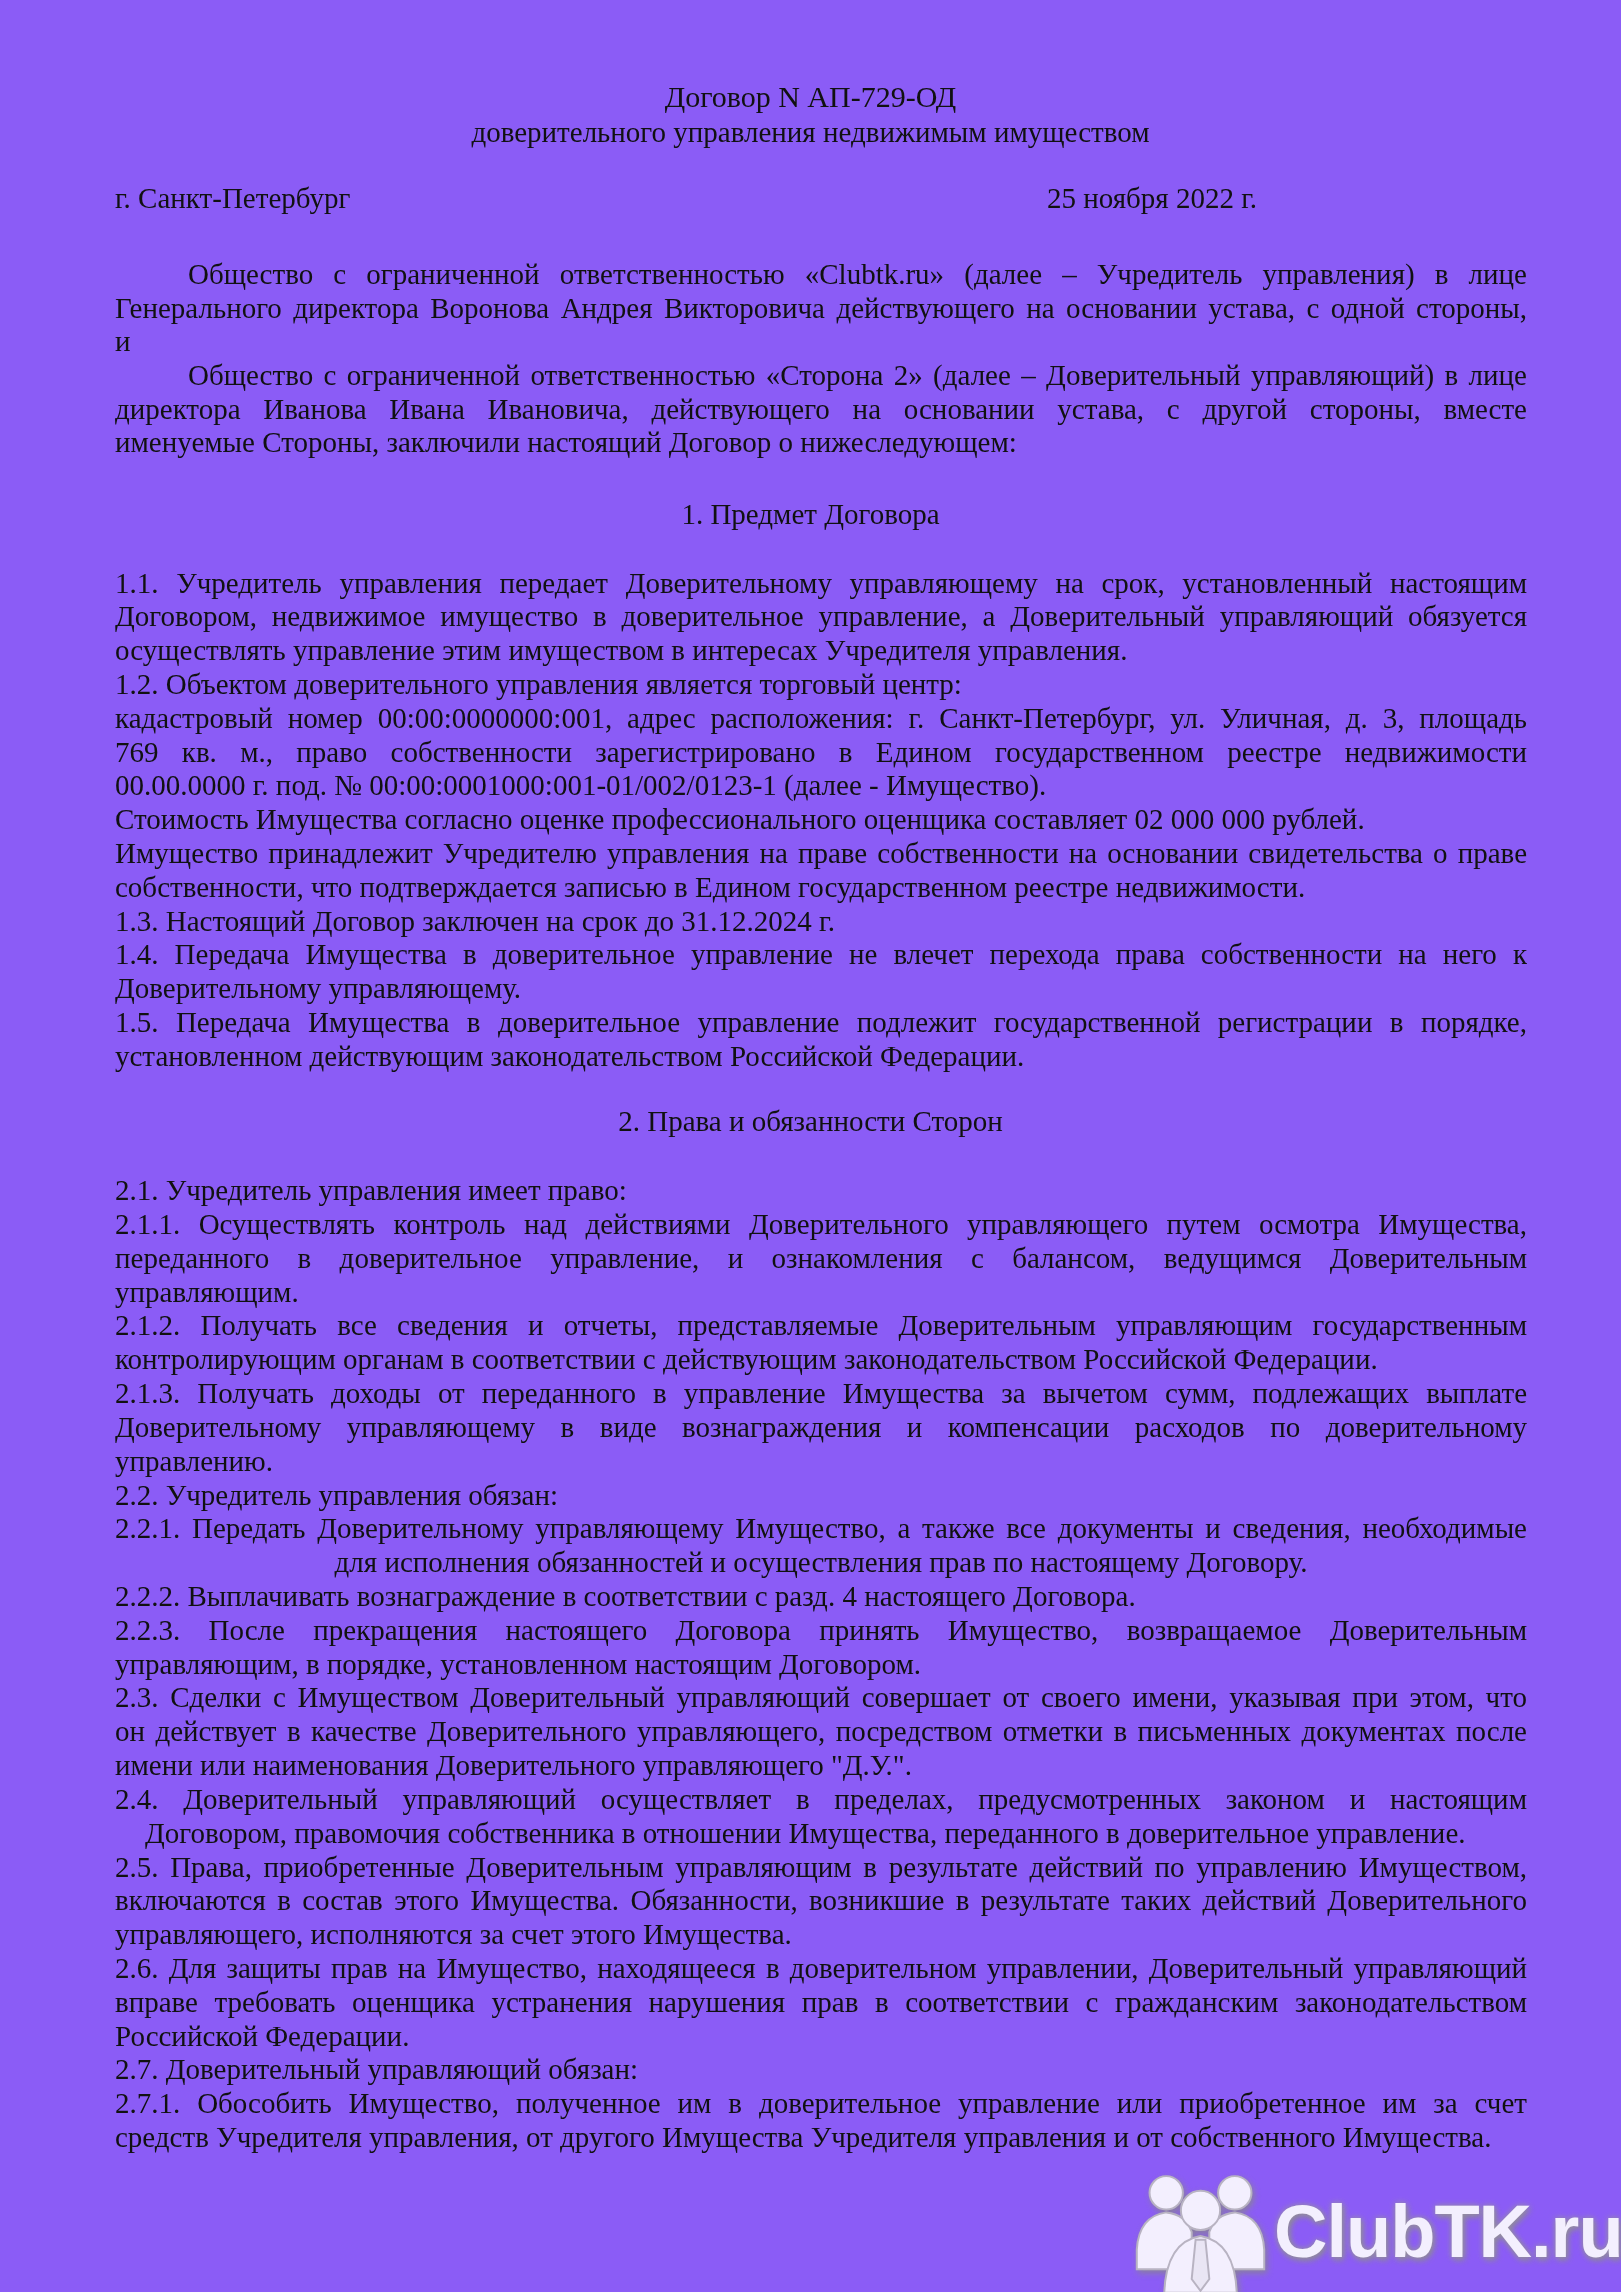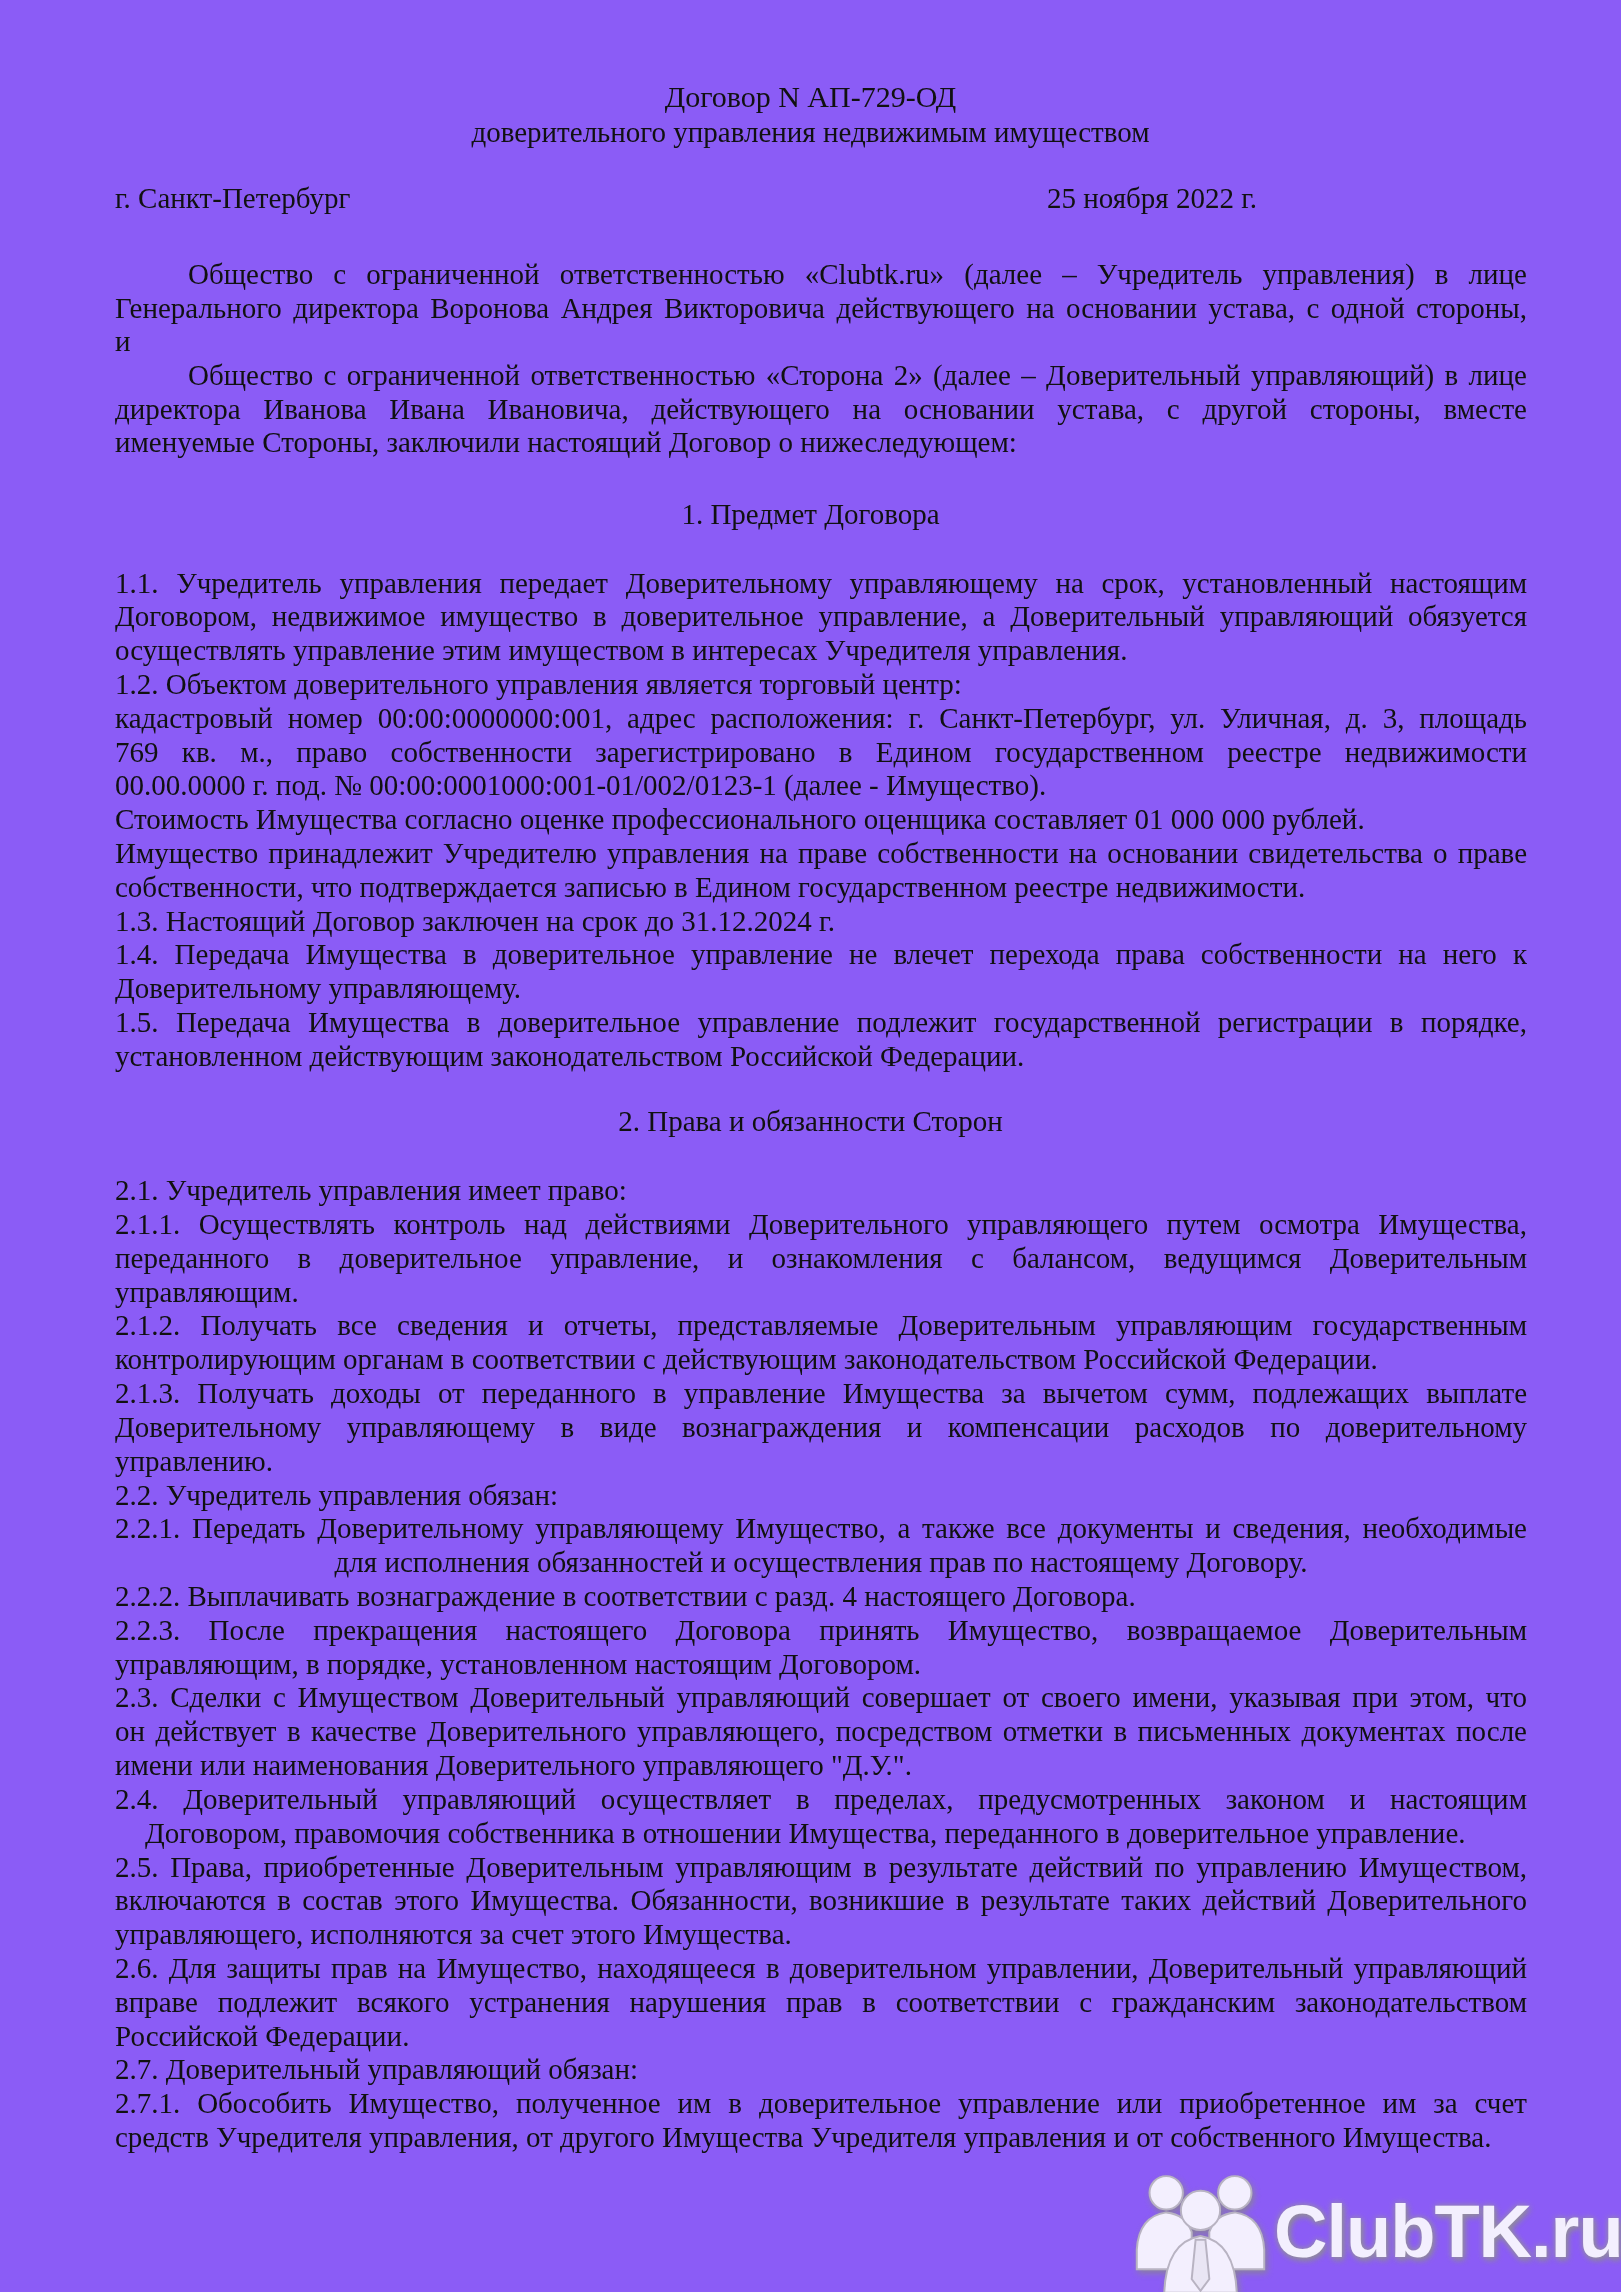--- a/index.html
+++ b/index.html
@@ -57,7 +57,7 @@
       <div class="ln full just" style="top: 702px; white-space: normal; height: 33px; overflow: hidden;">кадастровый номер 00:00:0000000:001, адрес расположения: г. Санкт-Петербург, ул. Уличная, д. 3, площадь</div>
       <div class="ln full just" style="top: 736px; white-space: normal; height: 33px; overflow: hidden;">769 кв. м., право собственности зарегистрировано в Едином государственном реестре недвижимости</div>
       <div class="ln full" style="top: 769px;">00.00.0000 г. под. № 00:00:0001000:001-01/002/0123-1 (далее - Имущество).</div>
-      <div class="ln full" style="top: 803px;">Стоимость Имущества согласно оценке профессионального оценщика составляет 01 000 000 рублей.</div>
+      <div class="ln full" style="top: 803px;">Стоимость Имущества согласно оценке профессионального оценщика составляет 02 000 000 рублей.</div>
       <div class="ln full just" style="top: 837px; white-space: normal; height: 33px; overflow: hidden;">Имущество принадлежит Учредителю управления на праве собственности на основании свидетельства о праве</div>
       <div class="ln full" style="top: 871px;">собственности, что подтверждается записью в Едином государственном реестре недвижимости.</div>
       <div class="ln full" style="top: 905px;">1.3. Настоящий Договор заключен на срок до 31.12.2024 г.</div>

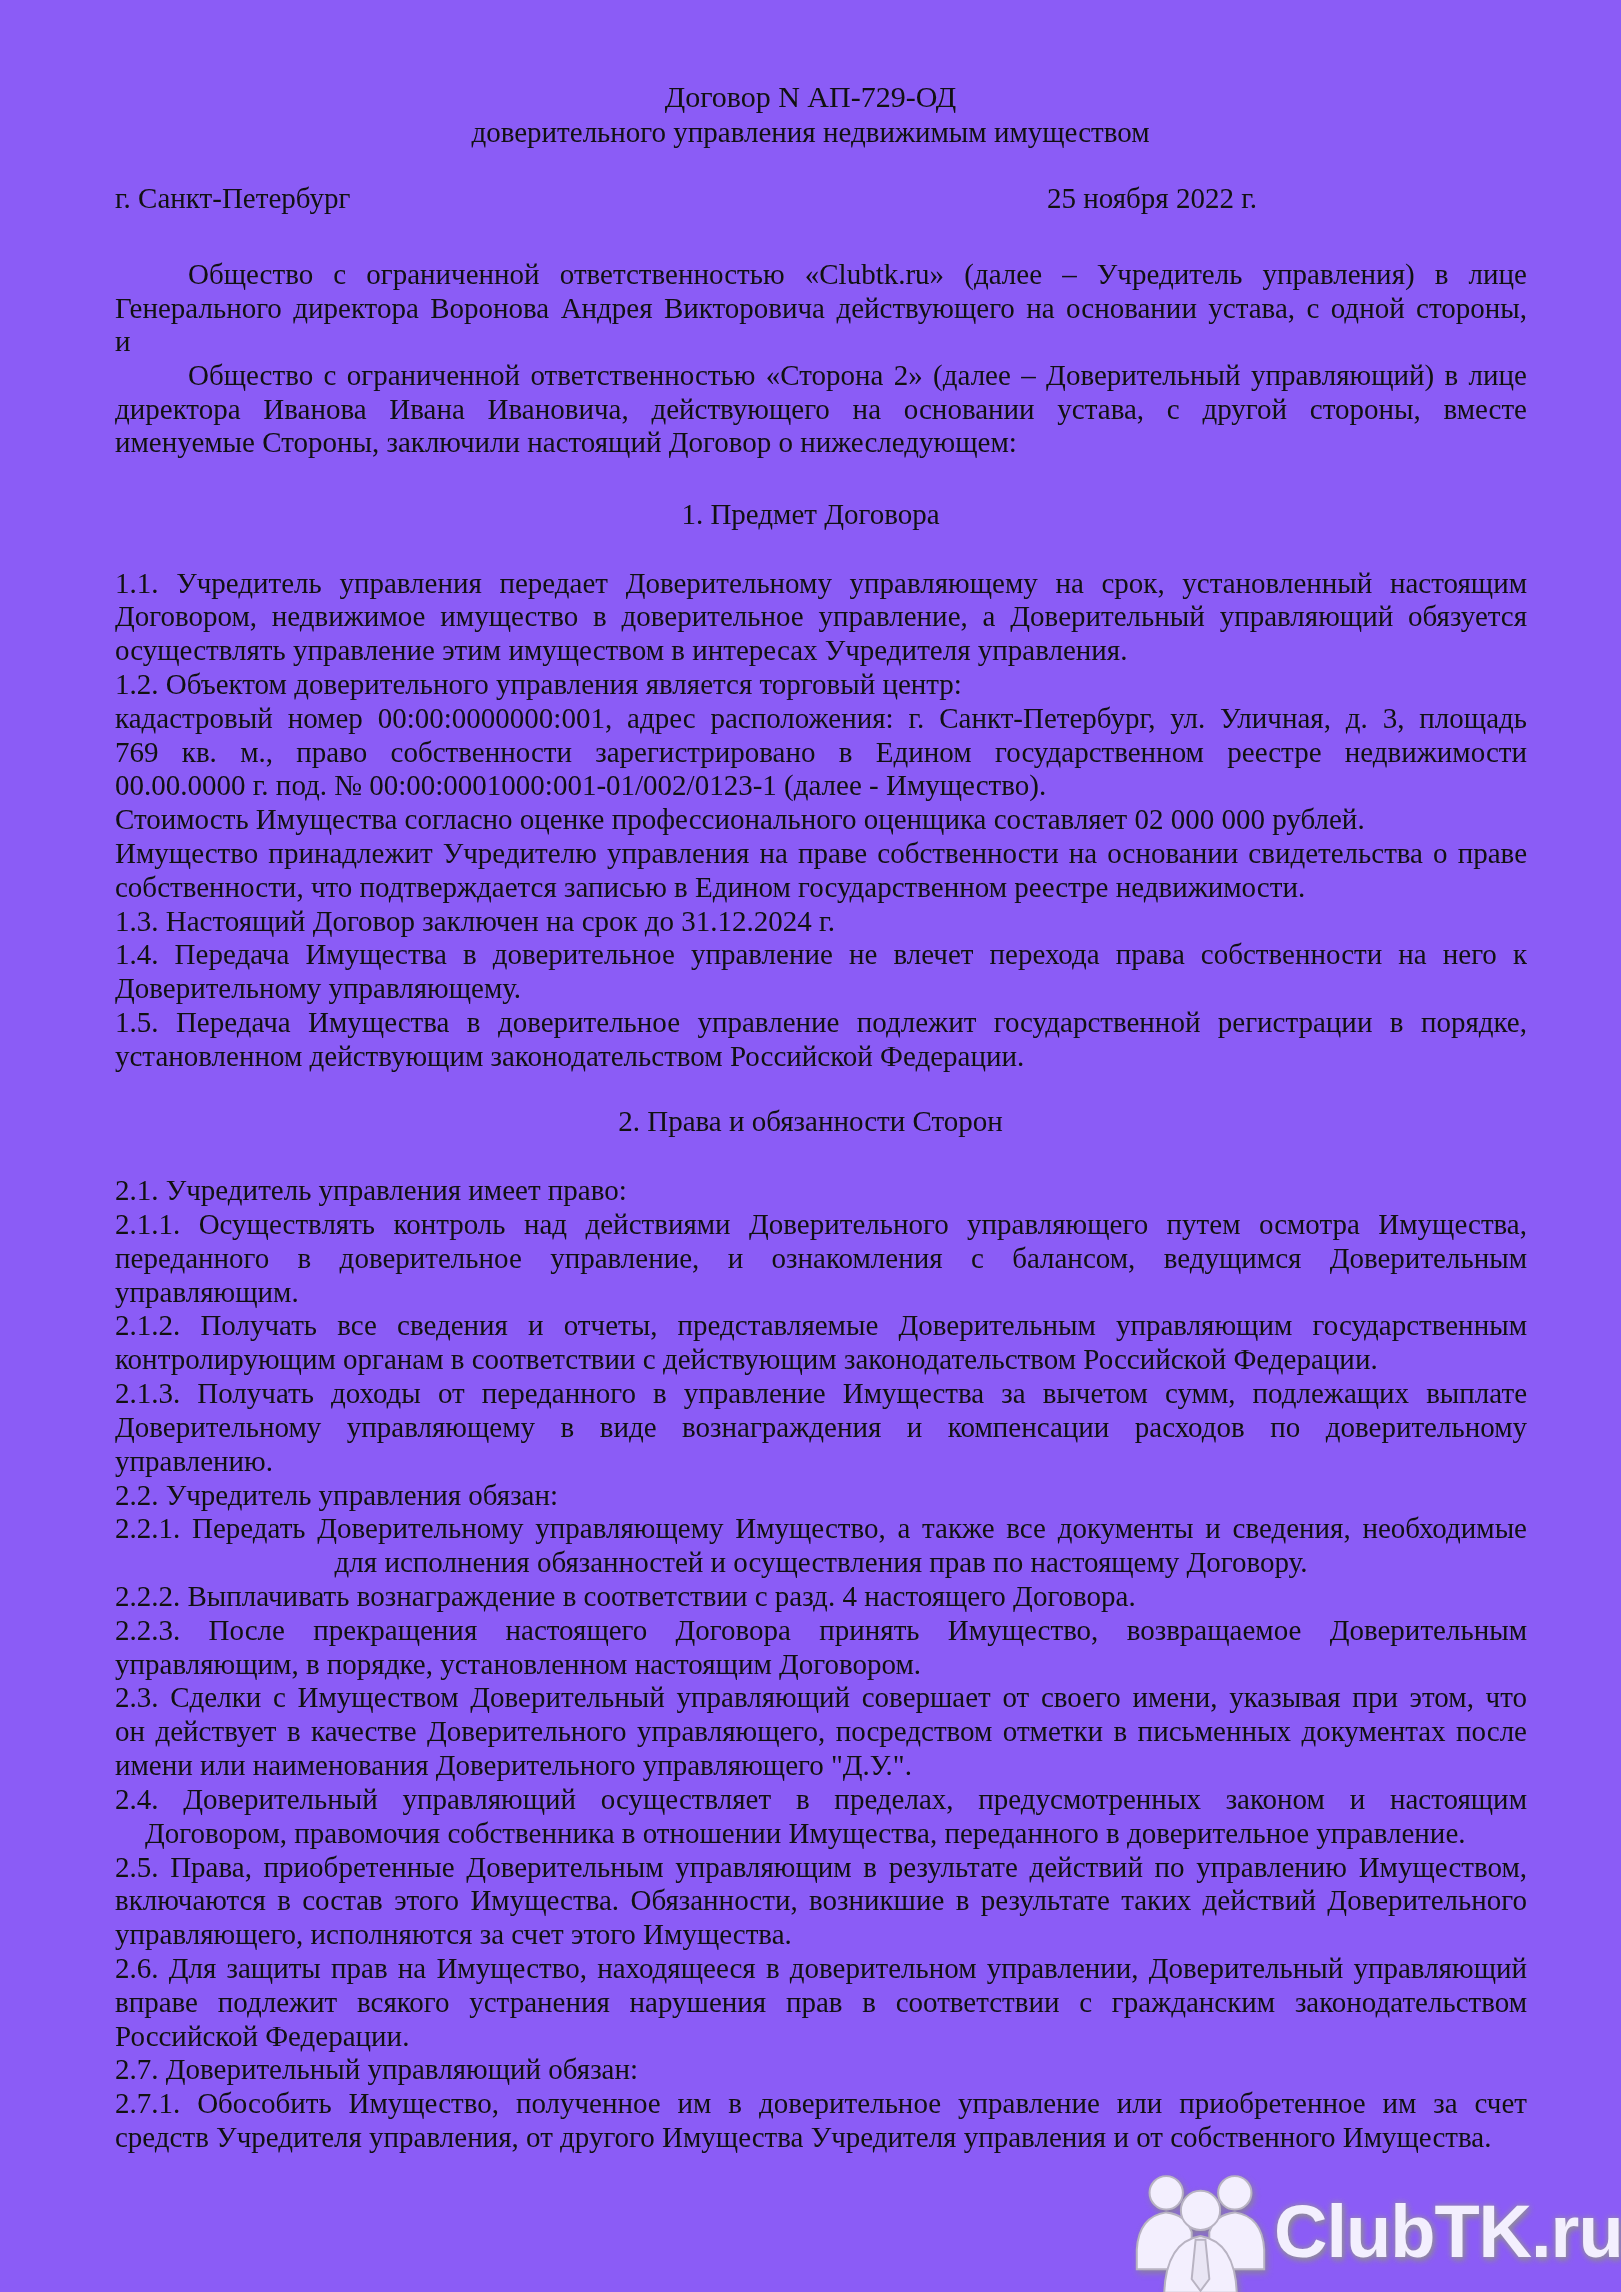--- a/index.html
+++ b/index.html
@@ -94,7 +94,7 @@
       <div class="ln full just" style="top: 1884px; white-space: normal; height: 33px; overflow: hidden;">включаются в состав этого Имущества. Обязанности, возникшие в результате таких действий Доверительного</div>
       <div class="ln full" style="top: 1918px;">управляющего, исполняются за счет этого Имущества.</div>
       <div class="ln full just" style="top: 1952px; white-space: normal; height: 33px; overflow: hidden;">2.6. Для защиты прав на Имущество, находящееся в доверительном управлении, Доверительный управляющий</div>
-      <div class="ln full just" style="top: 1986px; white-space: normal; height: 33px; overflow: hidden;">вправе подлежит всякого устранения нарушения прав в соответствии с гражданским законодательством</div>
+      <div class="ln full just" style="top: 1986px; white-space: normal; height: 33px; overflow: hidden;">вправе требовать оценщика устранения нарушения прав в соответствии с гражданским законодательством</div>
       <div class="ln full" style="top: 2020px;">Российской Федерации.</div>
       <div class="ln full" style="top: 2053px;">2.7. Доверительный управляющий обязан:</div>
       <div class="ln full just" style="top: 2087px; white-space: normal; height: 33px; overflow: hidden;">2.7.1. Обособить Имущество, полученное им в доверительное управление или приобретенное им за счет</div>

